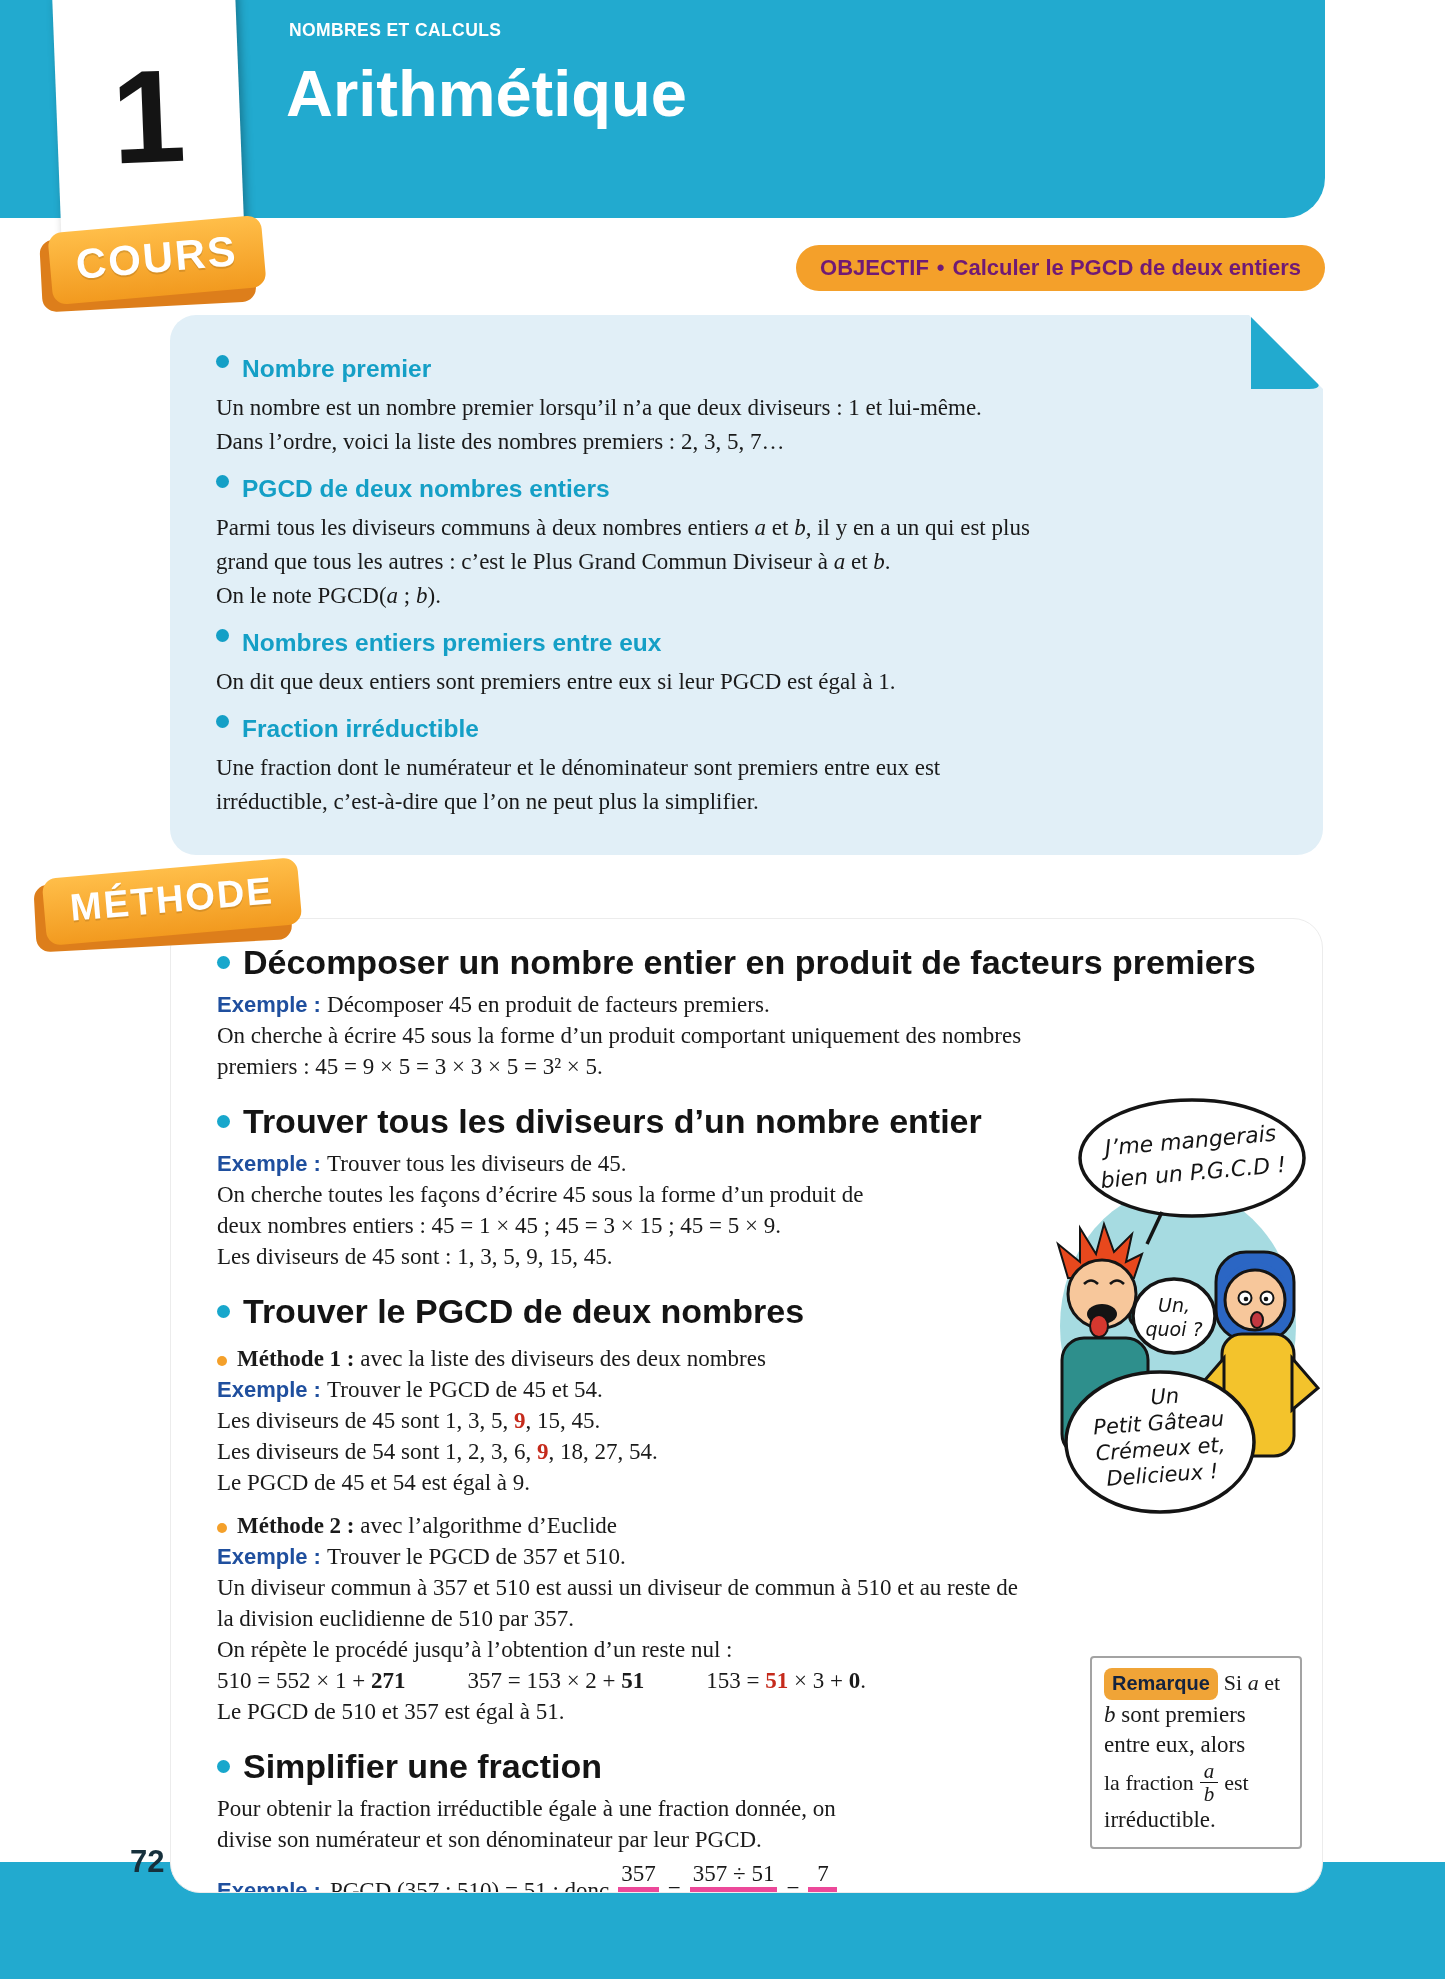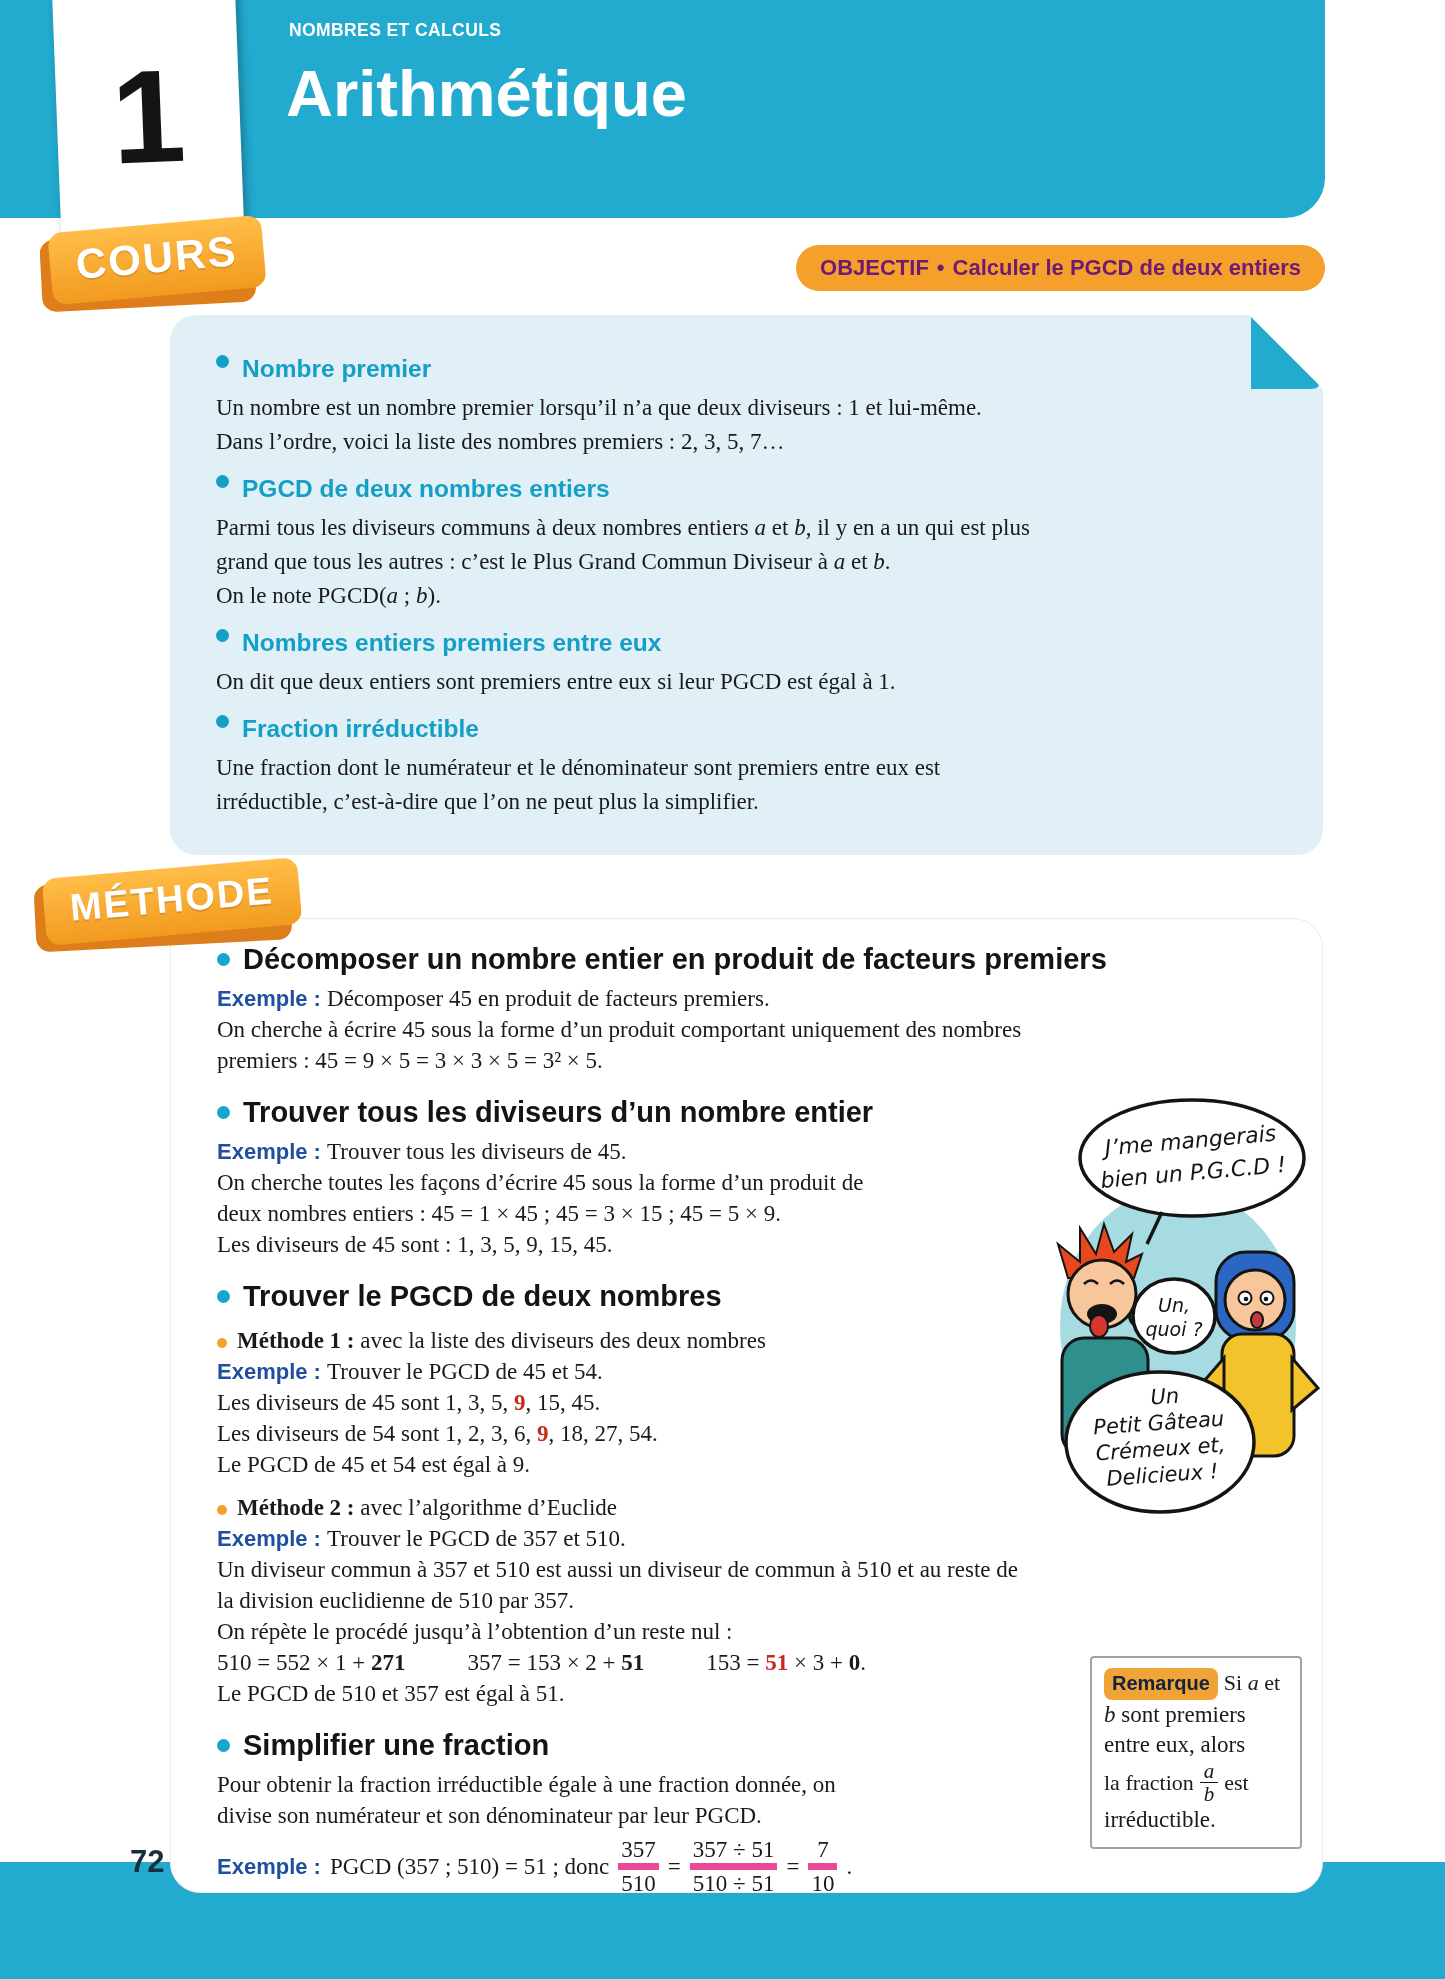--- a/index.html
+++ b/index.html
@@ -61,7 +61,7 @@
         padding:14px 40px 0 46px;z-index:2;overflow:hidden;}
   .card-methode .line{line-height:31px;}
   .h-ink{display:flex;align-items:center;gap:13px;font-family:"Liberation Sans",sans-serif;
-        font-weight:bold;font-size:29px;color:#141414;margin:20px 0 7px 0;}
+        font-weight:bold;font-size:34px;color:#141414;margin:20px 0 7px 0;}
   .h-ink:first-child{margin-top:10px;}
   .sub-line{display:flex;align-items:baseline;margin-top:12px;}
 

